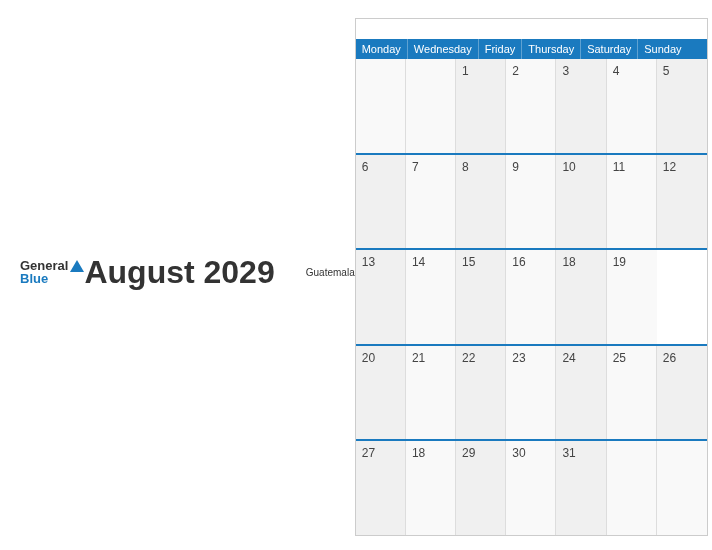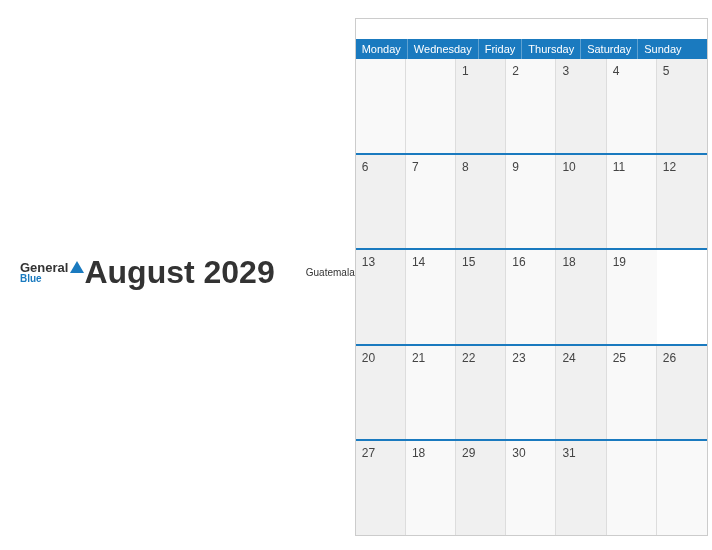--- a/index.html
+++ b/index.html
@@ -35,7 +35,7 @@
       font-weight: bold;
     }
     .logo-blue {
-      font-size: 10px;
+      font-size: 13px;
       color: #1a7abf;
       font-weight: bold;
     }

